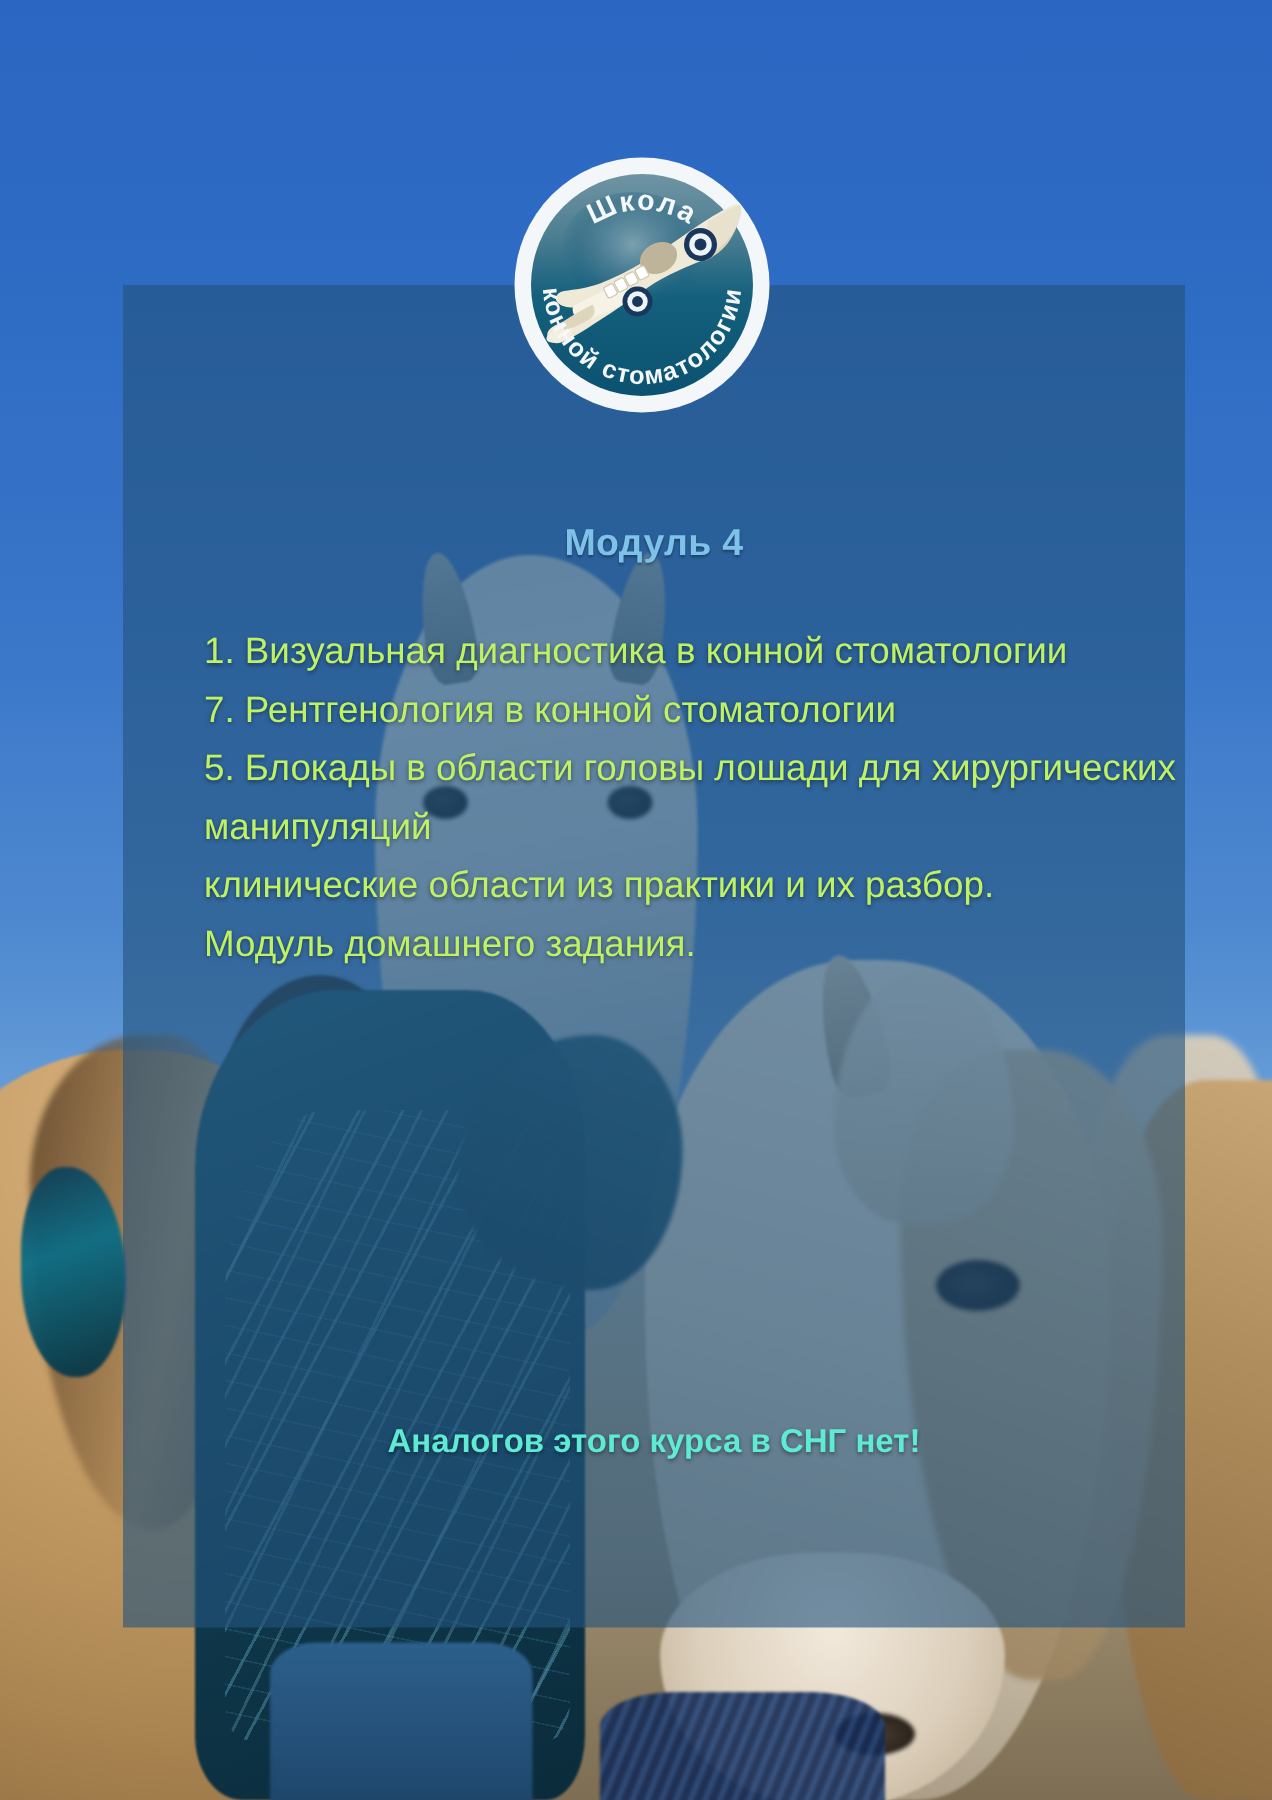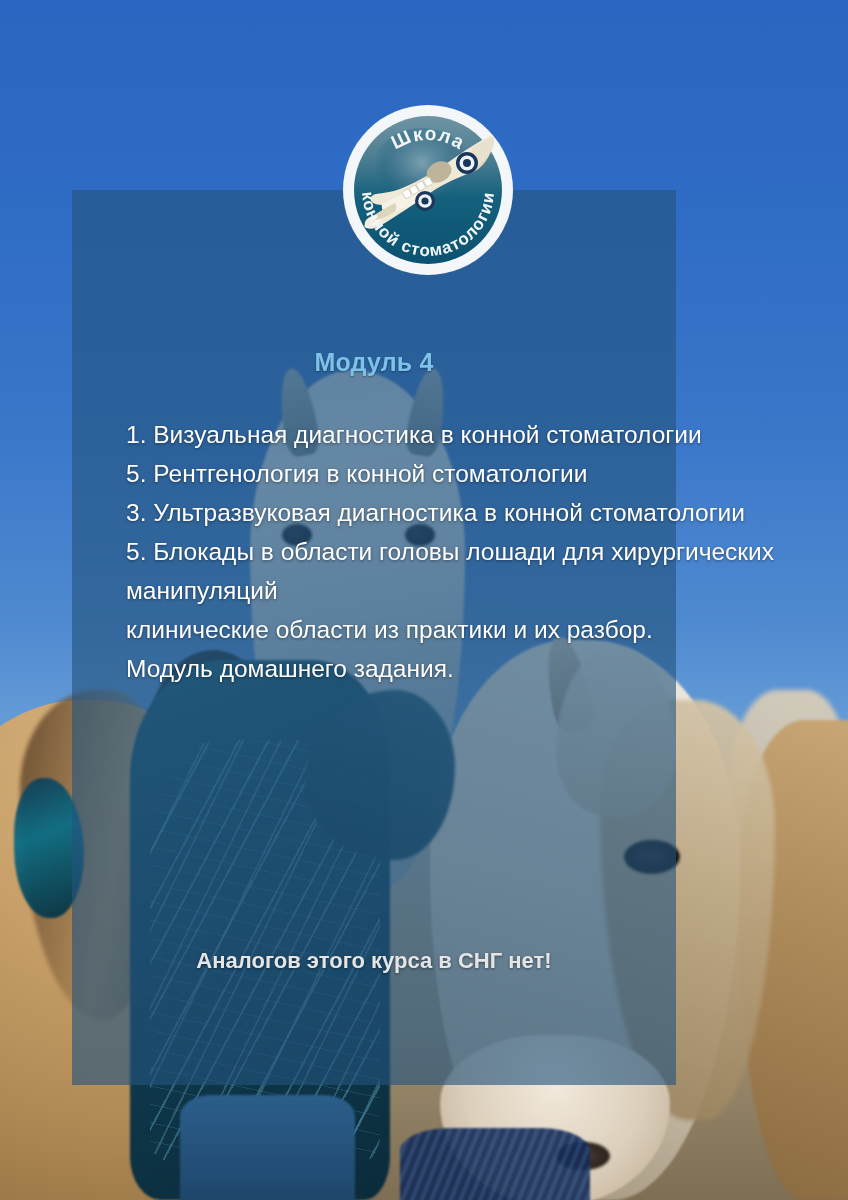--- a/index.html
+++ b/index.html
@@ -256,9 +256,9 @@
   
   #panel {
     position: absolute;
-    left: 72px;
+    left: 82px;
     top: 190px;
-    width: 604px;
+    width: 708px;
     height: 895px;
     background: rgba(36, 84, 126, 0.62);
     box-sizing: border-box;

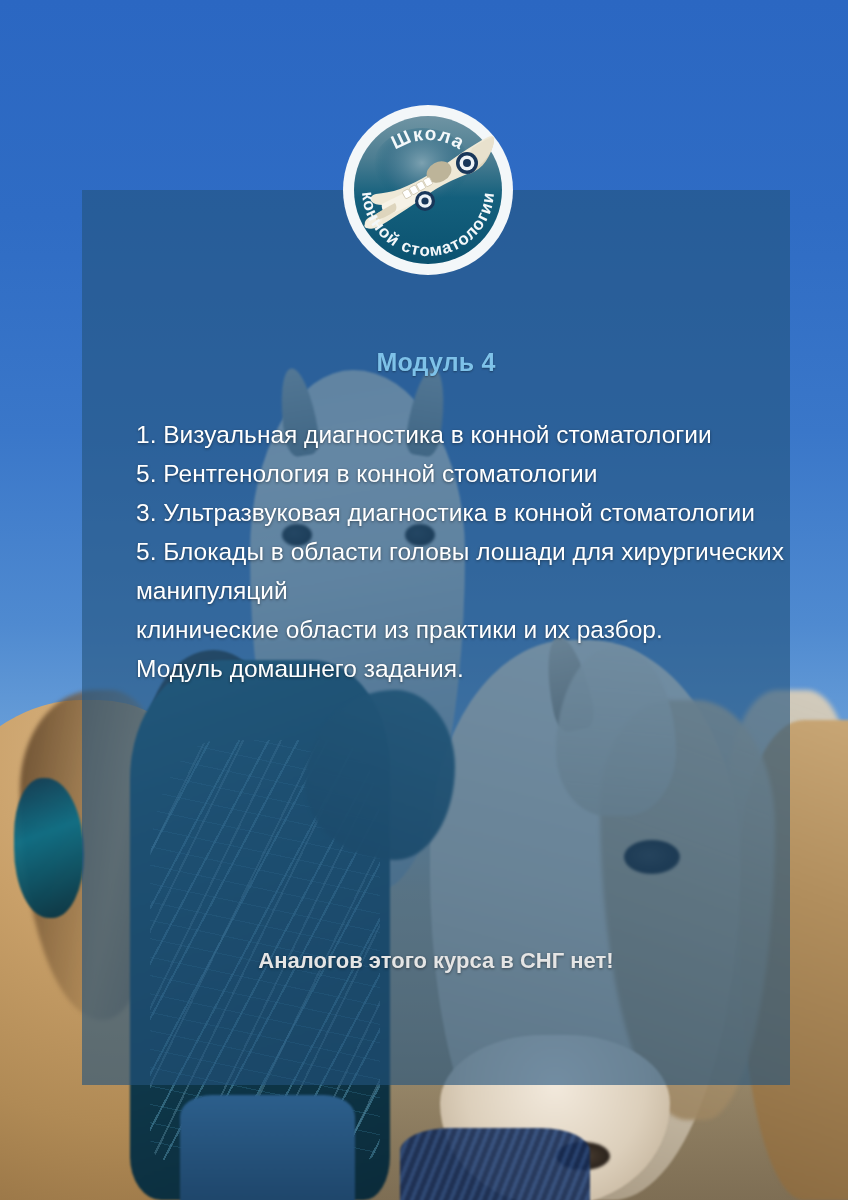--- a/index.html
+++ b/index.html
@@ -293,7 +293,7 @@
     left: 54px;
     top: 225px;
     width: 660px;
-    color: #ffffff;
+    color: #bef264;
     font-size: 24.5px;
     line-height: 39px;
     text-shadow: 0 1px 3px rgba(0,0,0,.45);

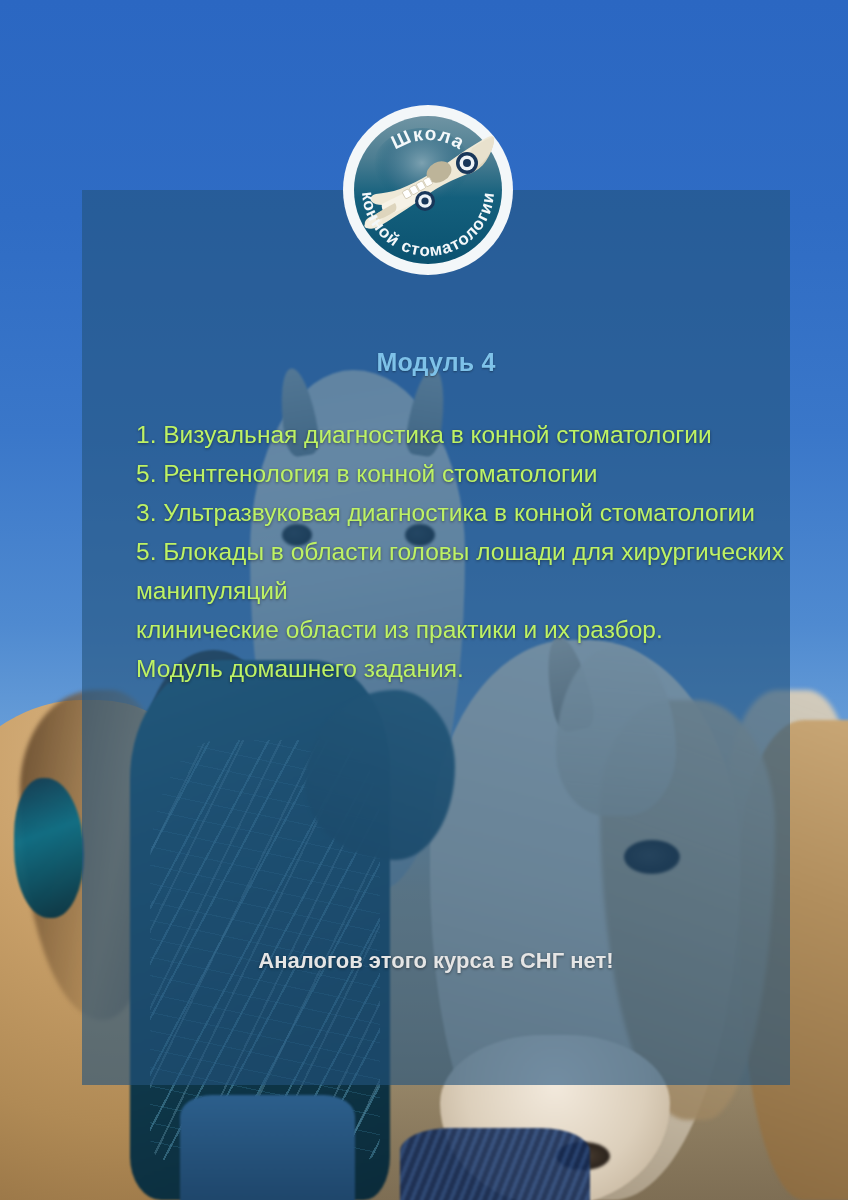--- a/index.html
+++ b/index.html
@@ -355,7 +355,7 @@
 
     <div class="topics">
       <div>1. Визуальная диагностика в конной стоматологии</div>
-      <div>5. Рентгенология в конной стоматологии</div>
+      <div>7. Рентгенология в конной стоматологии</div>
       <div>3. Ультразвуковая диагностика в конной стоматологии</div>
       <div>5. Блокады в области головы лошади для хирургических манипуляций</div>
       <div>клинические области из практики и их разбор.</div>

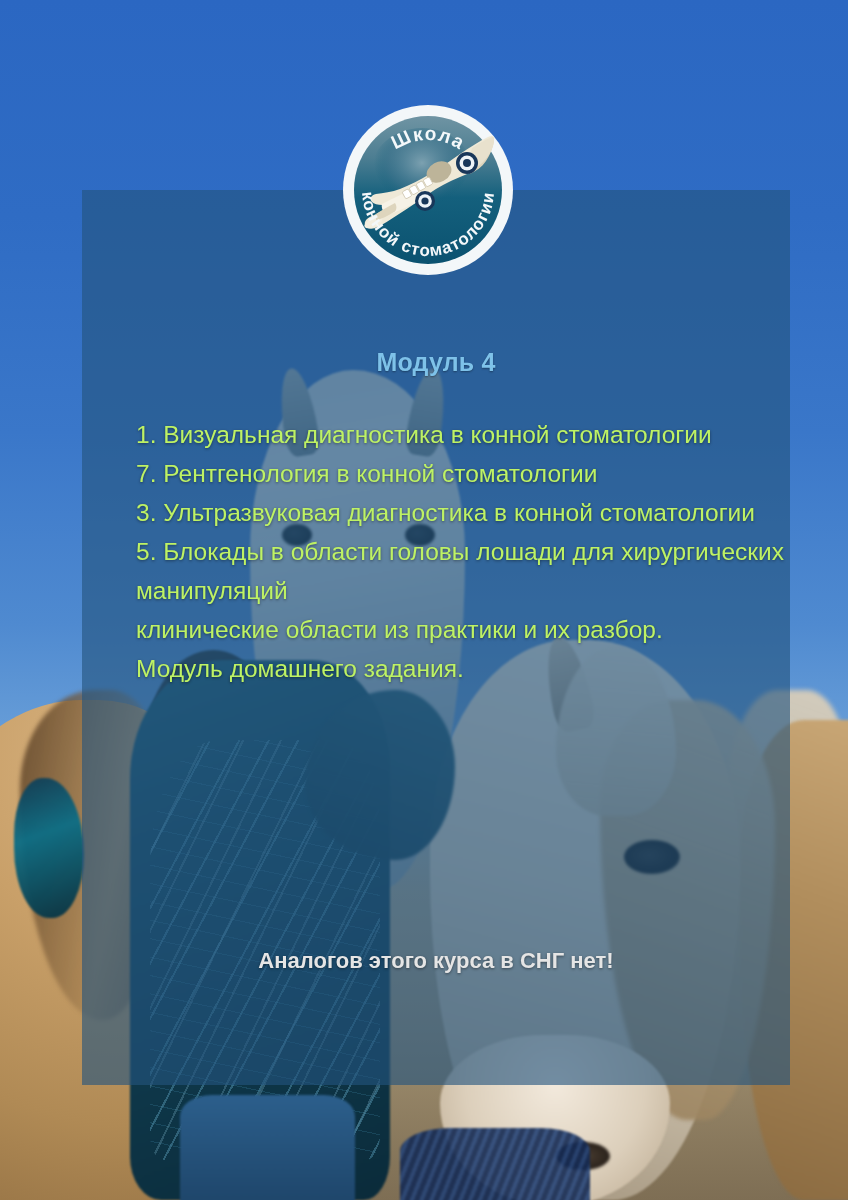--- a/index.html
+++ b/index.html
@@ -356,7 +356,6 @@
     <div class="topics">
       <div>1. Визуальная диагностика в конной стоматологии</div>
       <div>7. Рентгенология в конной стоматологии</div>
-      <div>3. Ультразвуковая диагностика в конной стоматологии</div>
       <div>5. Блокады в области головы лошади для хирургических манипуляций</div>
       <div>клинические области из практики и их разбор.</div>
       <div>Модуль домашнего задания.</div>

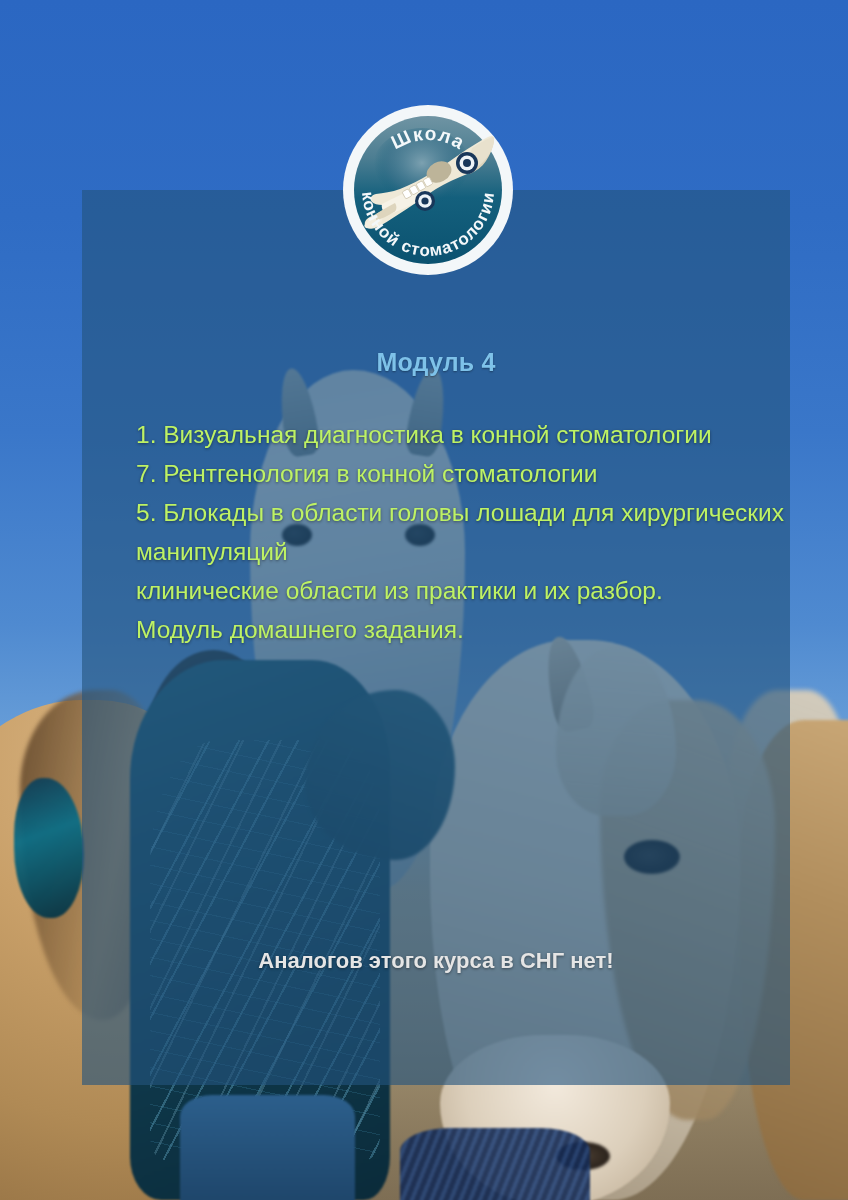--- a/index.html
+++ b/index.html
@@ -306,7 +306,7 @@
     text-align: center;
     font-size: 22px;
     font-weight: bold;
-    color: #e5e5e5;
+    color: #5eead4;
     text-shadow: 0 1px 3px rgba(0,0,0,.45);
   }
 </style>

